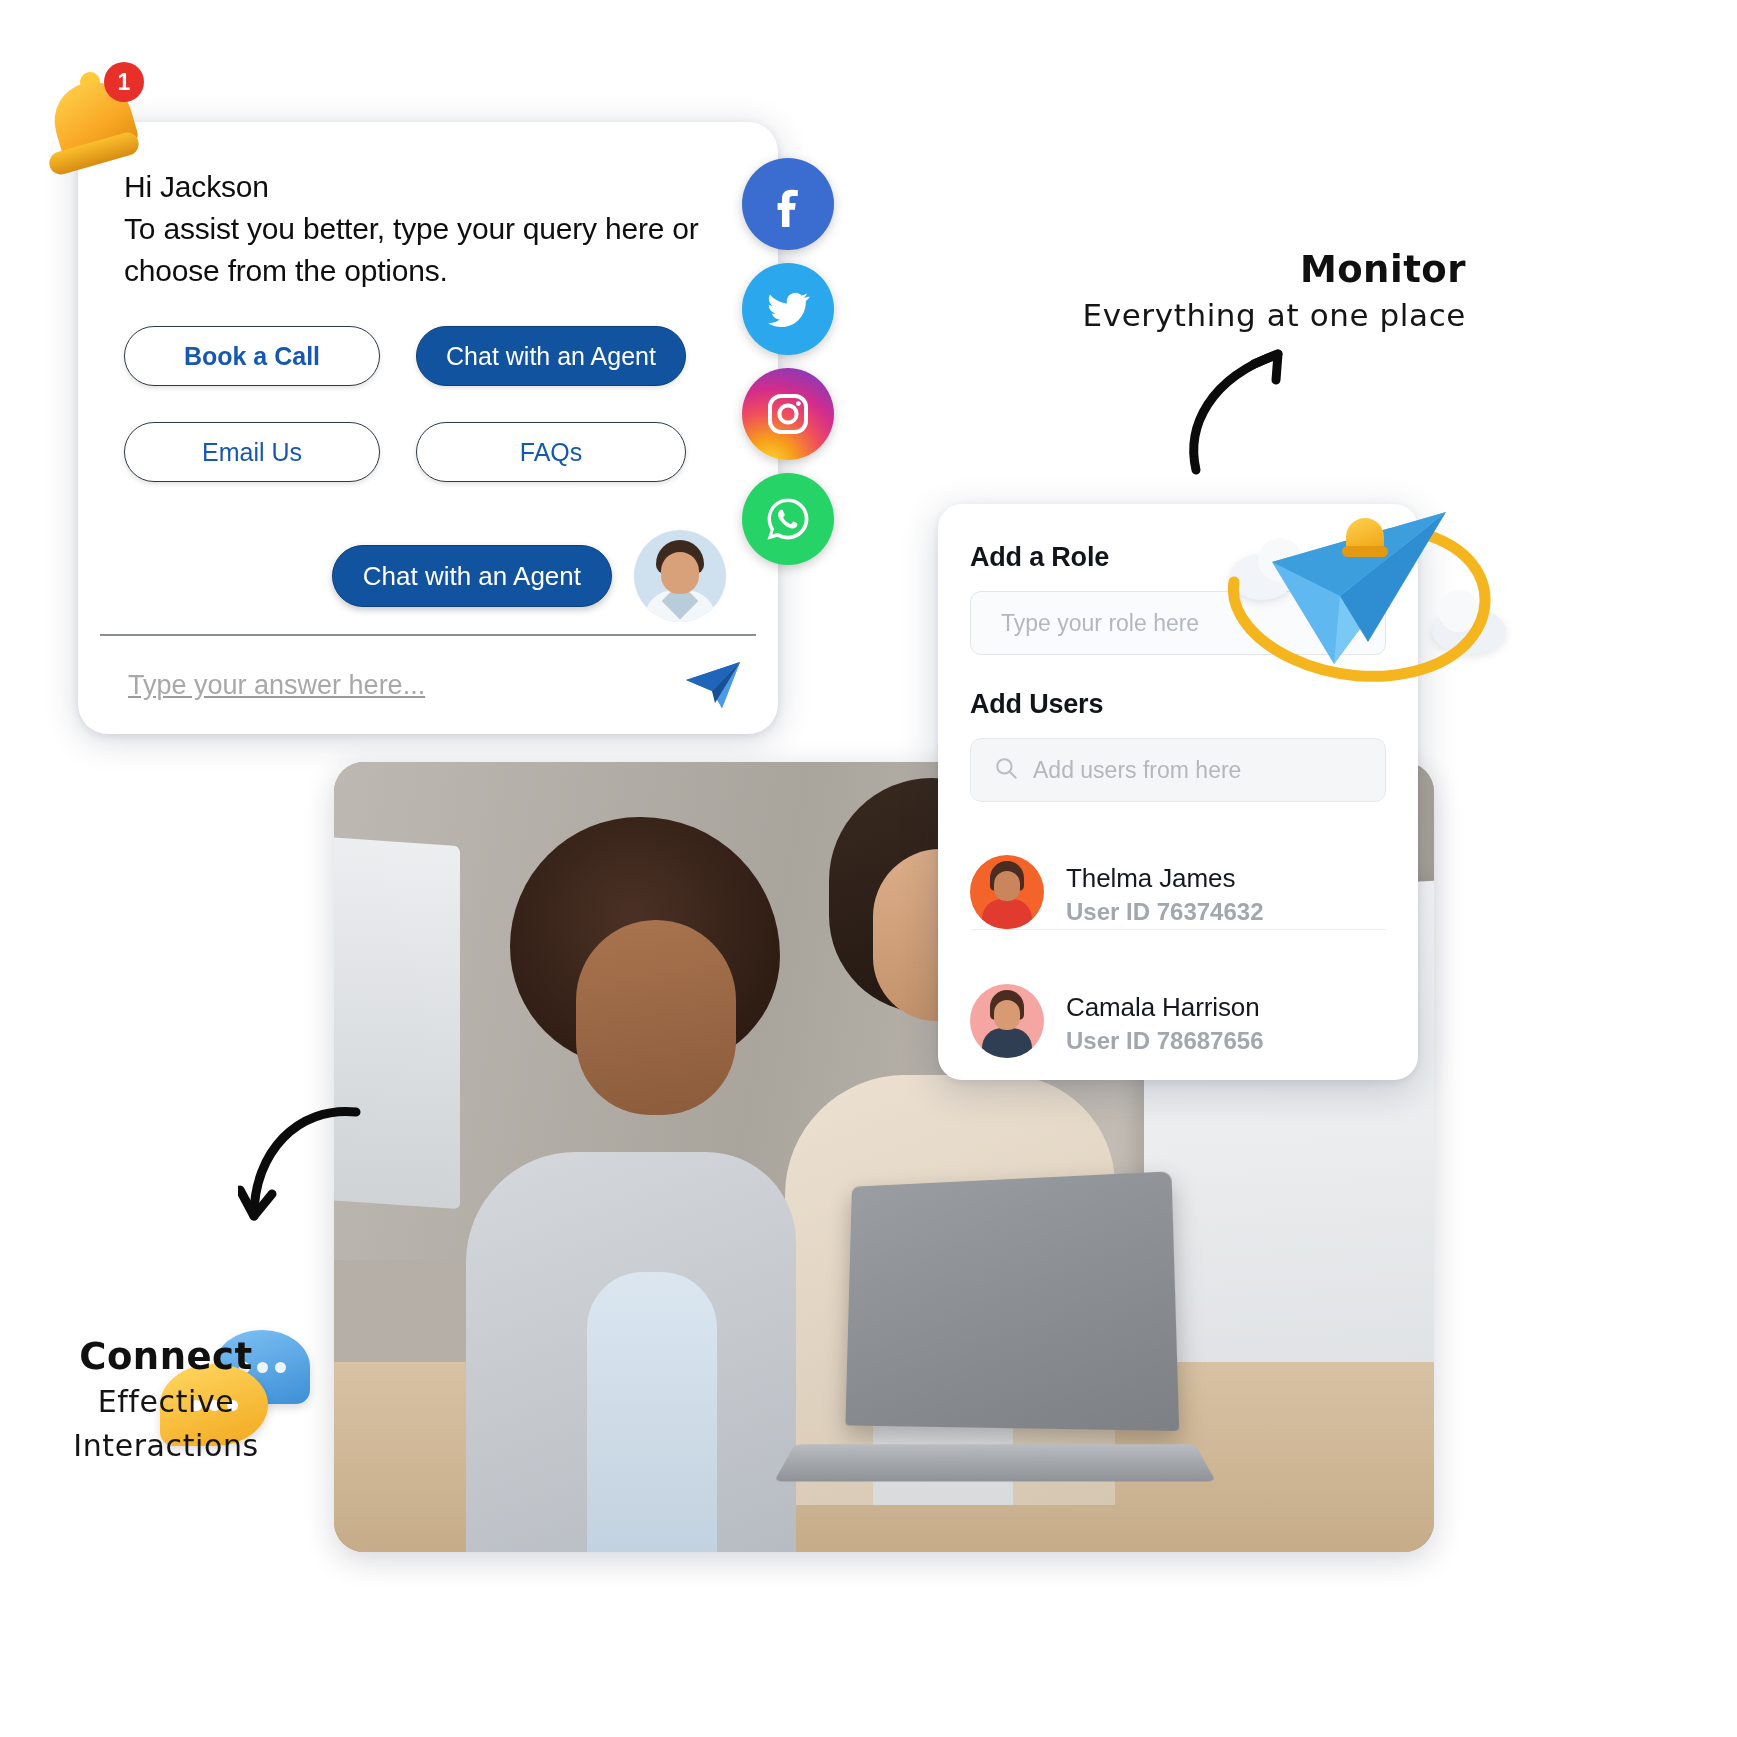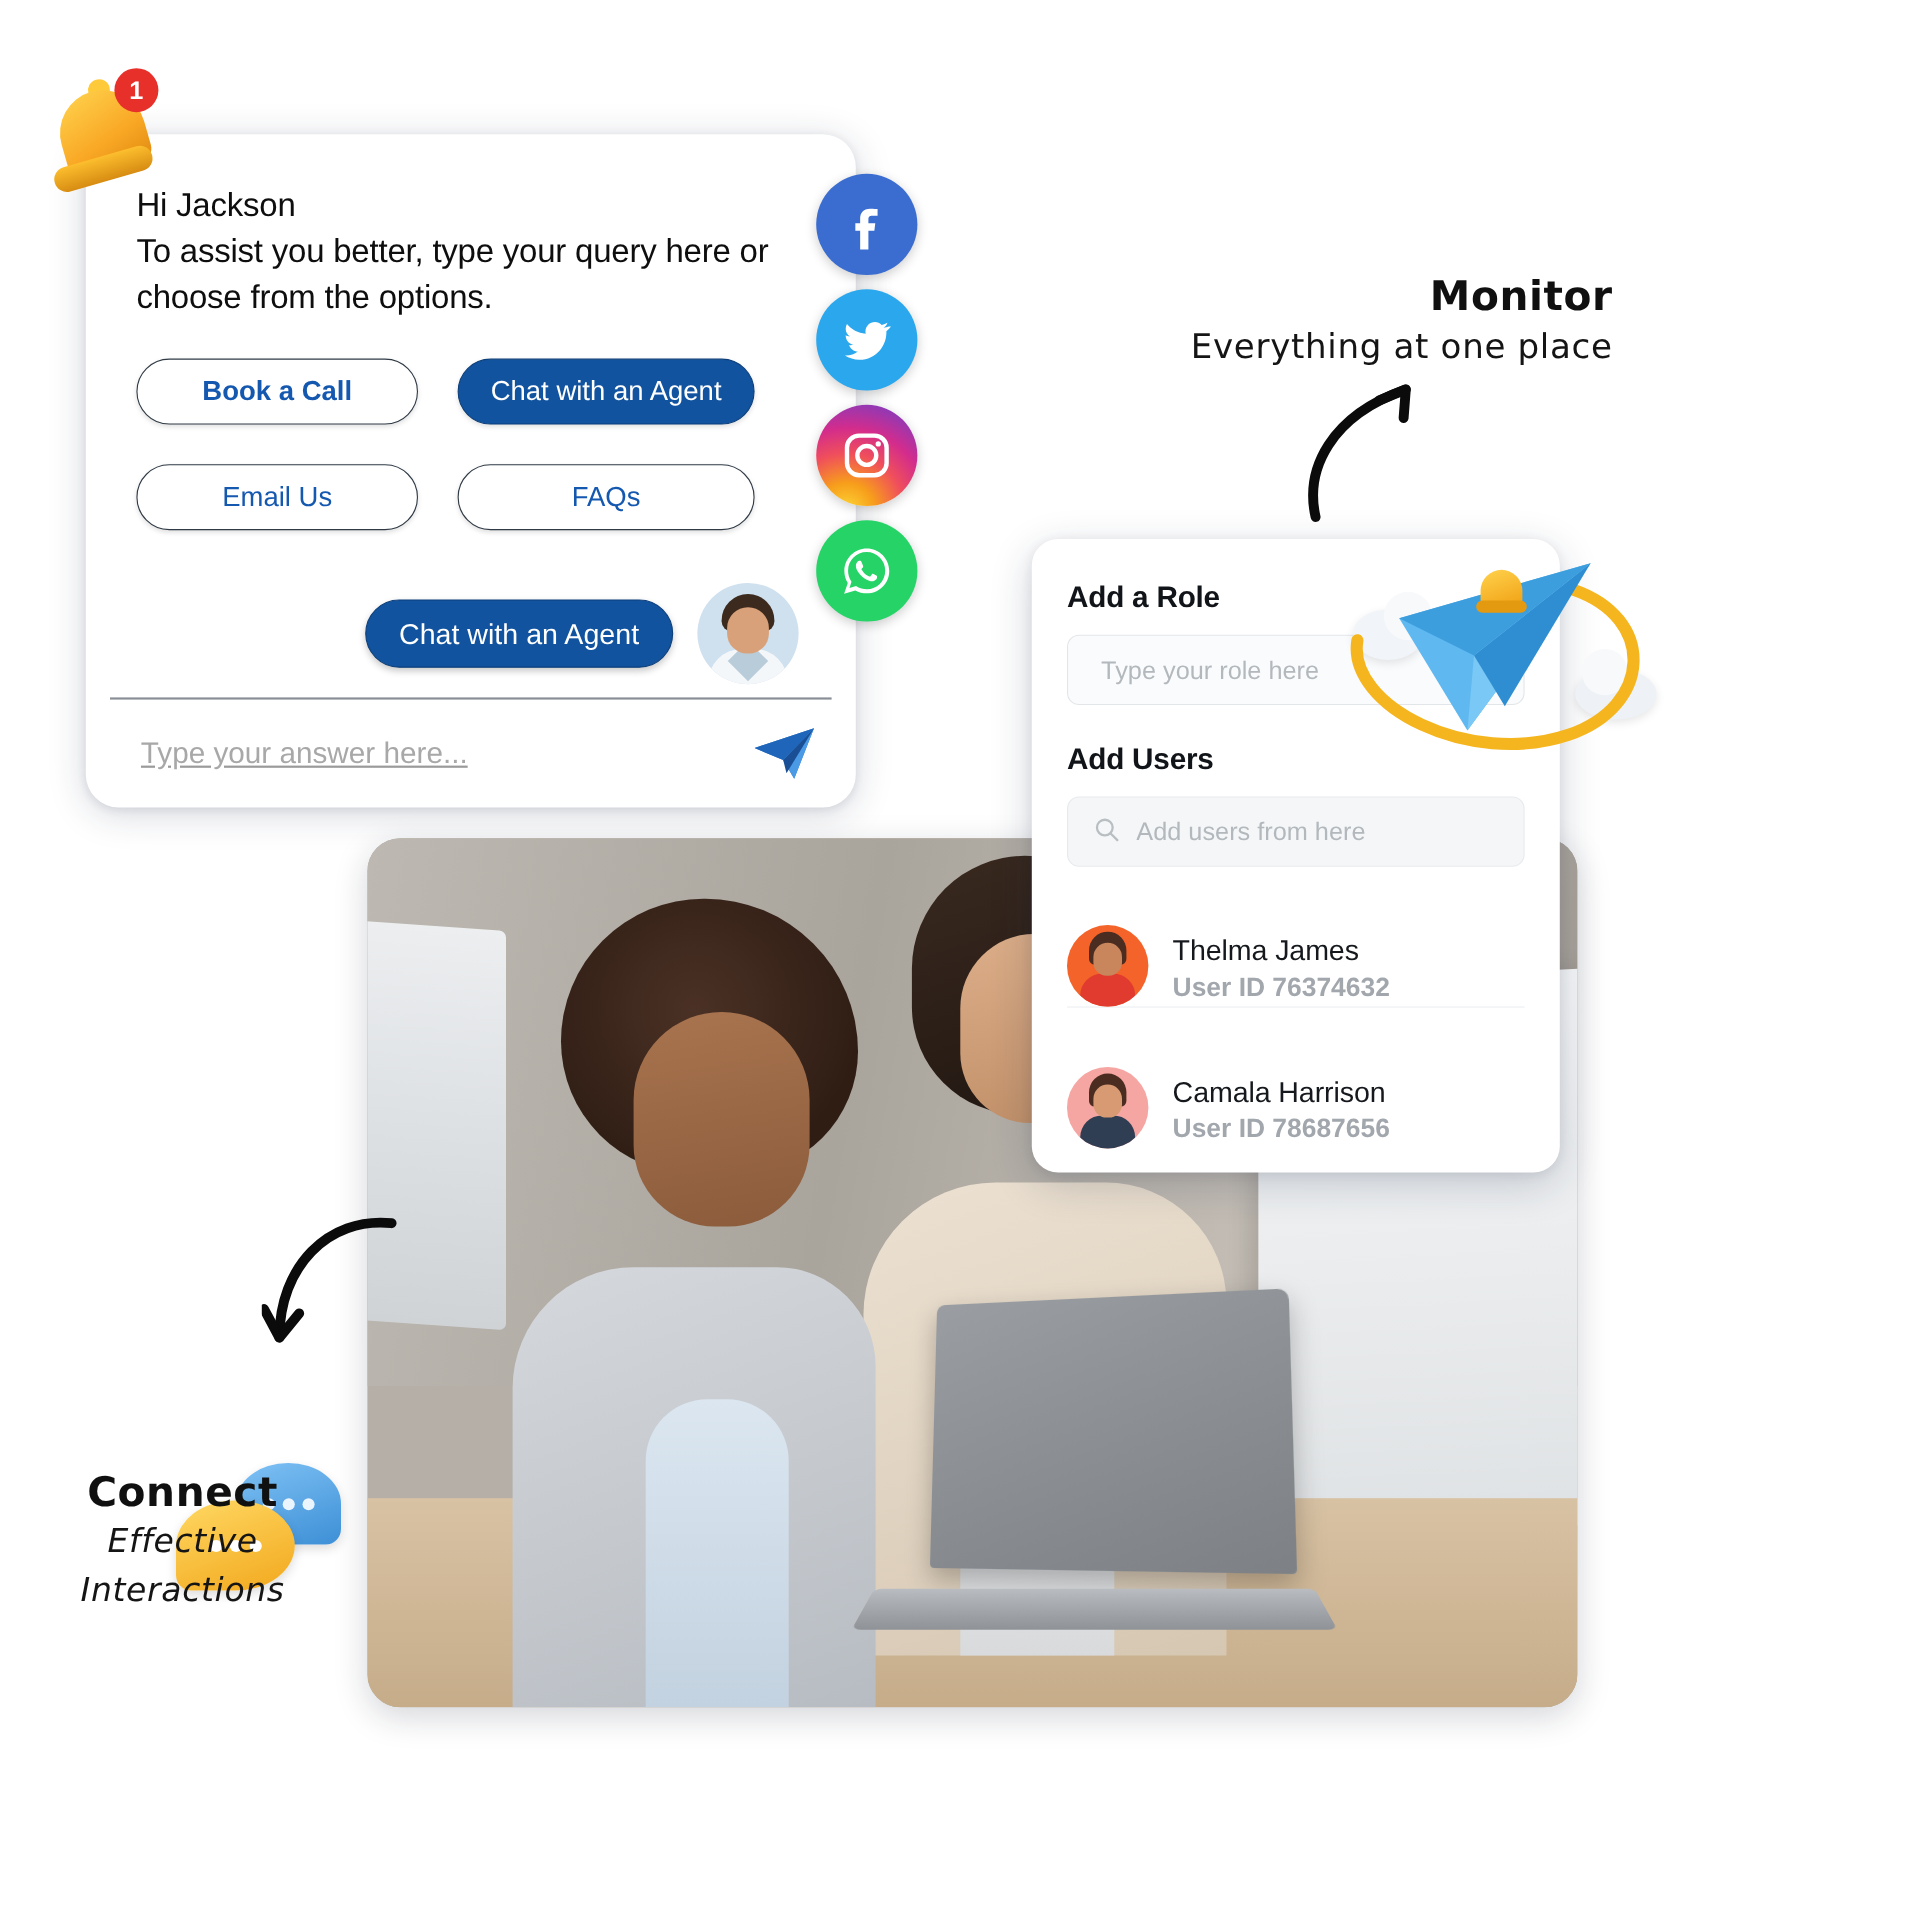--- a/index.html
+++ b/index.html
@@ -241,7 +241,7 @@
   .role-card {
     position: absolute;
     left: 938px;
-    top: 490px;
+    top: 504px;
     width: 480px;
     height: 576px;
     background: #ffffff;

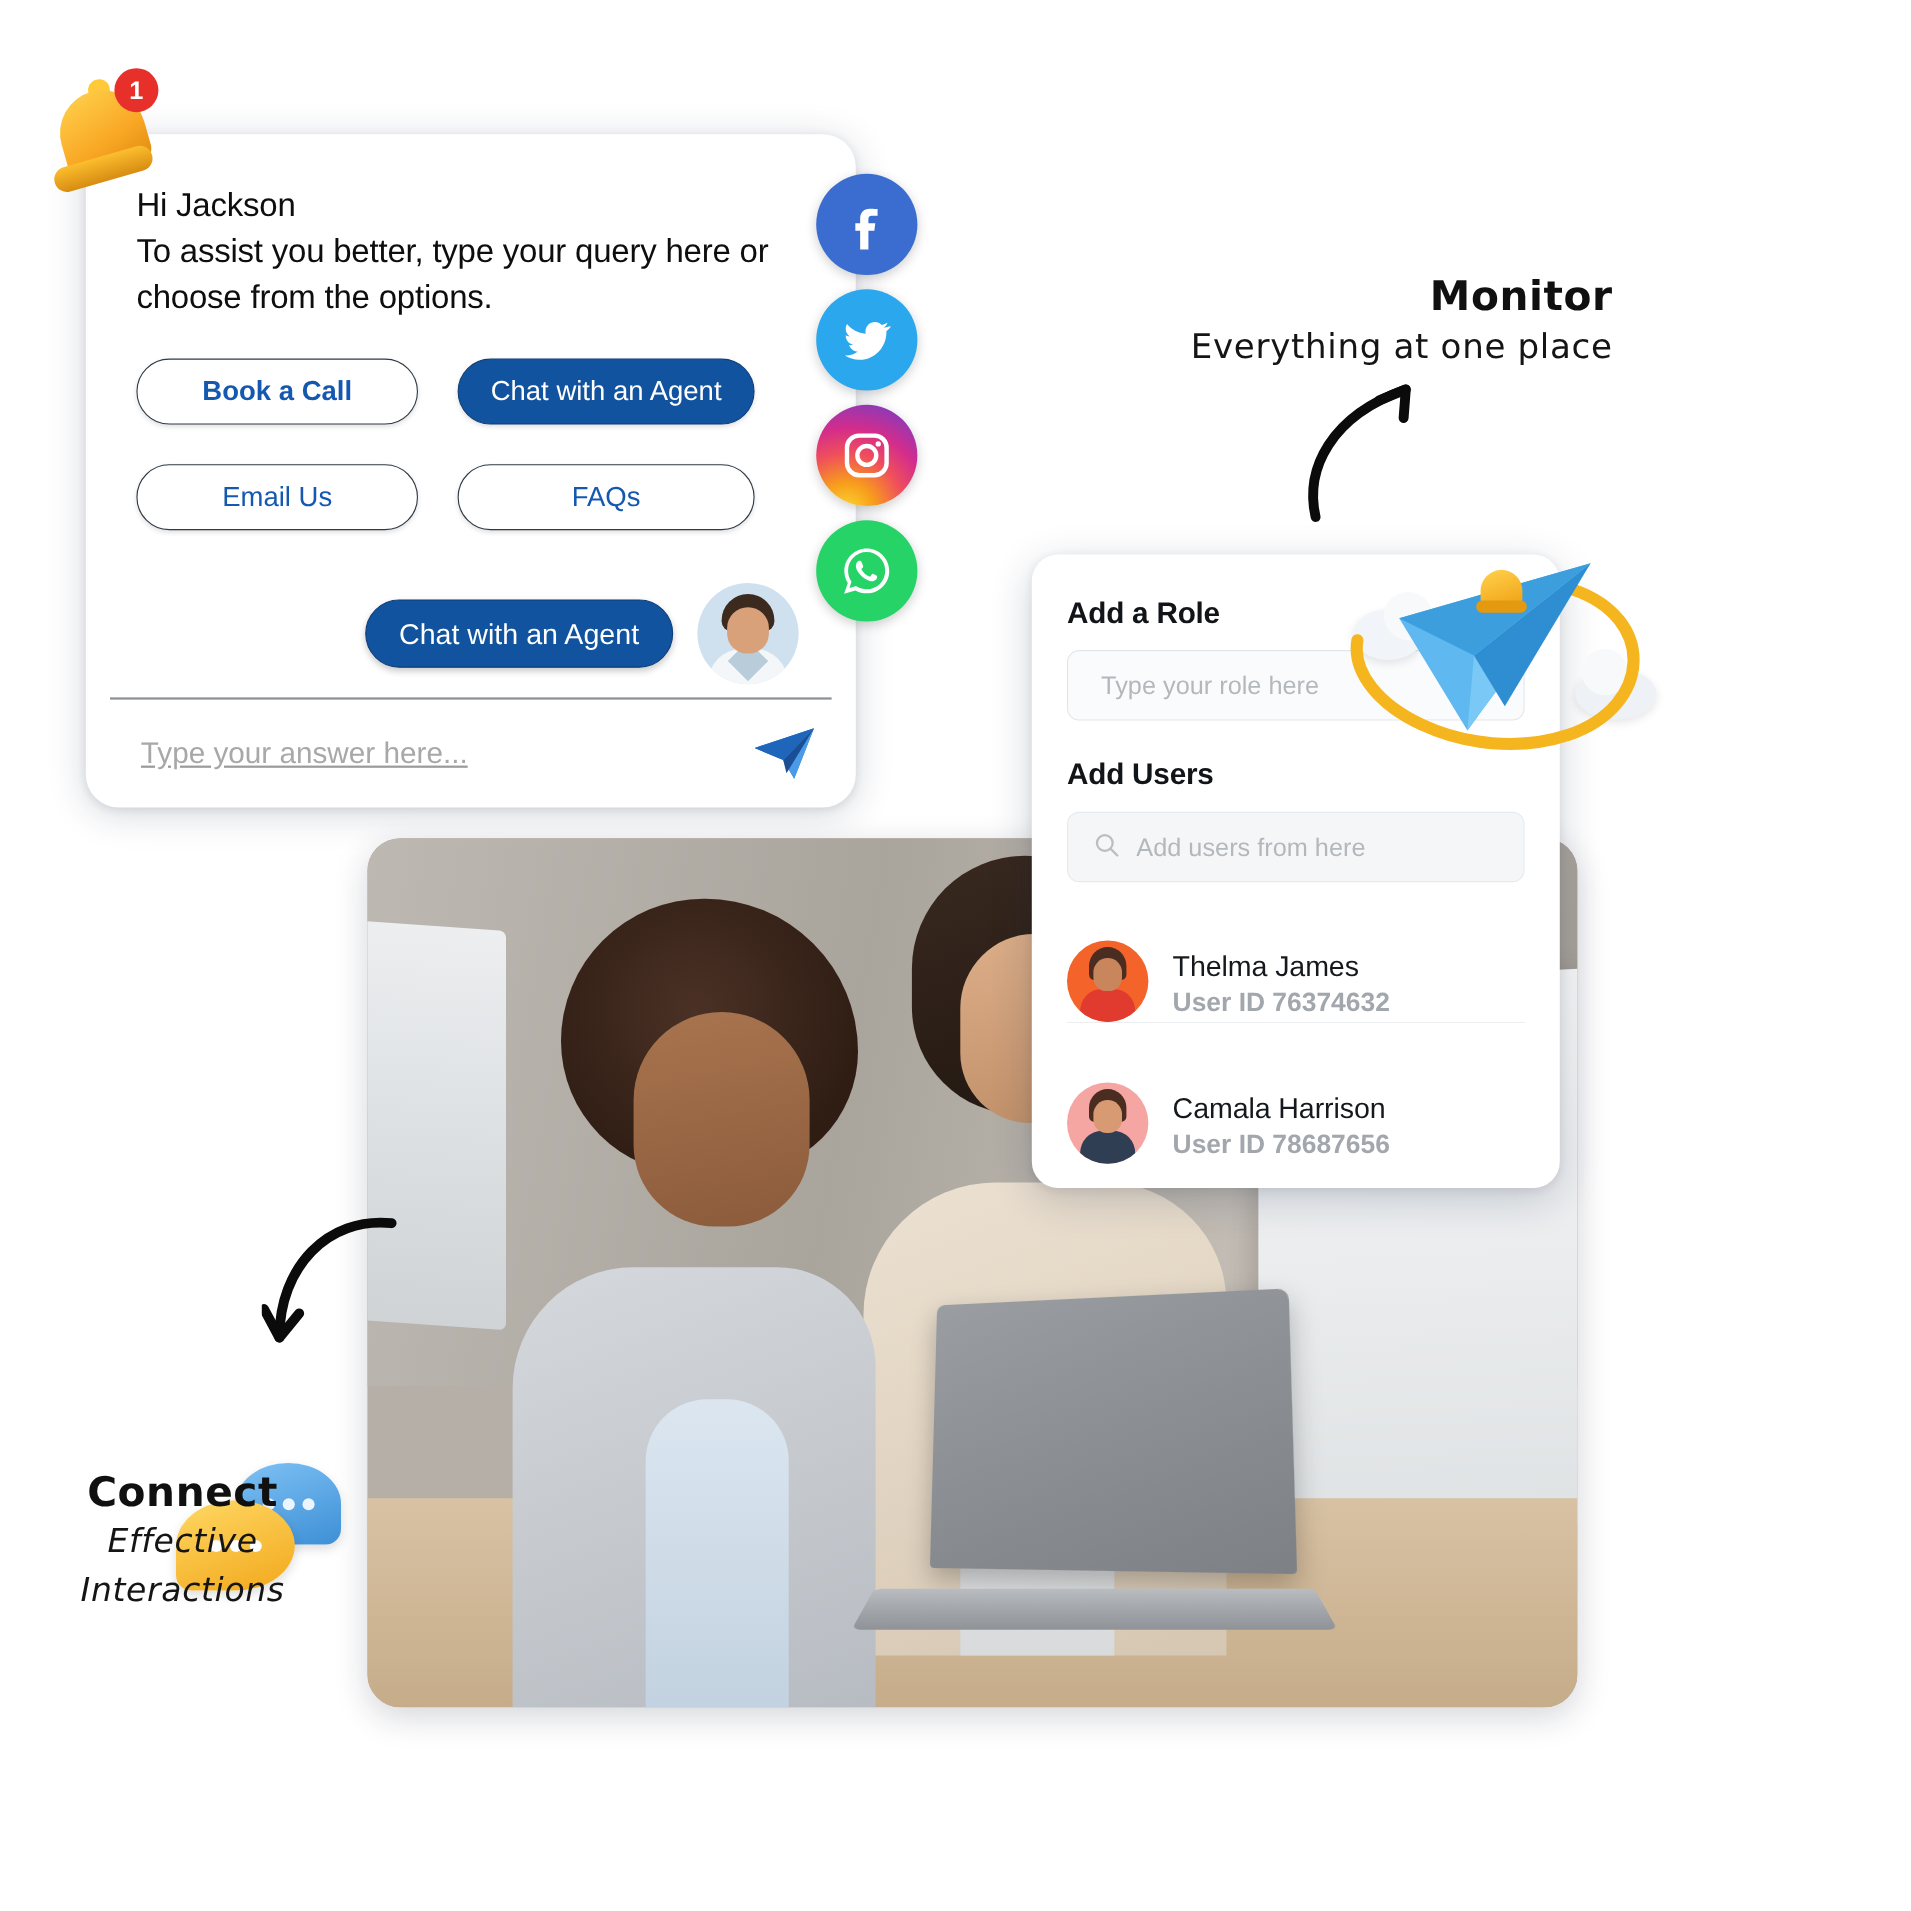--- a/index.html
+++ b/index.html
@@ -233,7 +233,7 @@
 
   #ann-connect { left: 16px; top: 1334px; width: 300px; text-align: center; }
   #ann-connect .ann-title { font-size: 37px; line-height: 46px; }
-  #ann-connect .ann-sub { font-size: 30px; line-height: 44px; font-style: italic; }
+  #ann-connect .ann-sub { font-size: 30px; line-height: 44px; }
 
   .arrow-svg { position: absolute; z-index: 7; }
 

